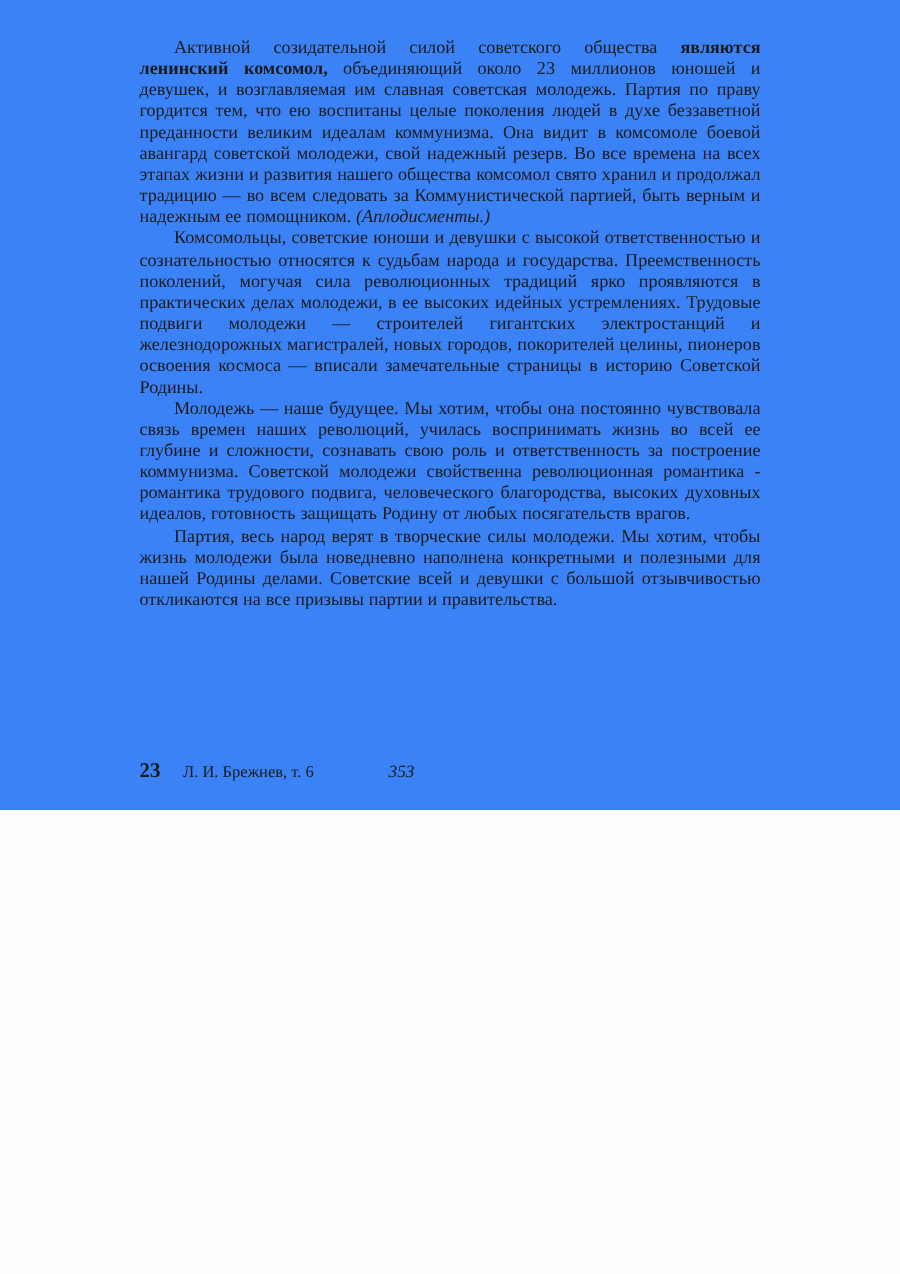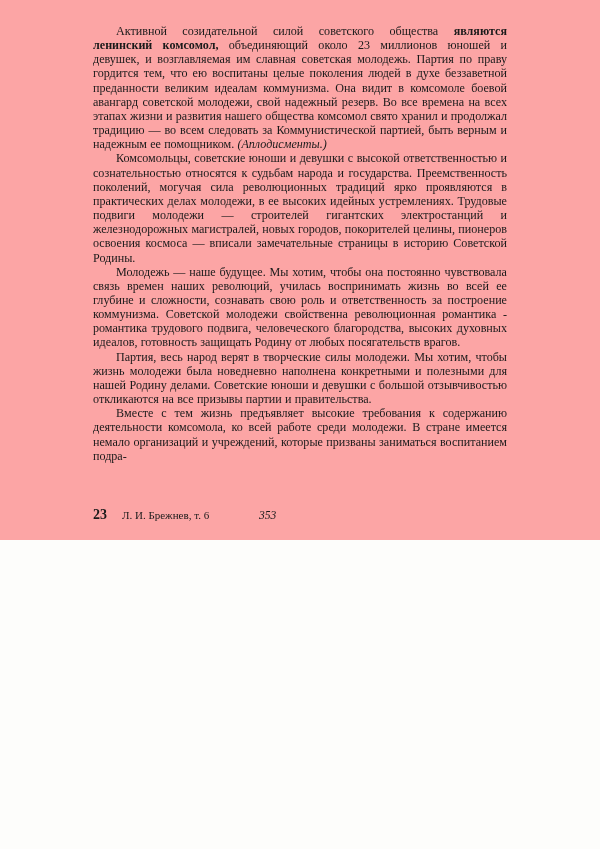--- a/index.html
+++ b/index.html
@@ -21,7 +21,7 @@
     top: 0;
     width: 600px;
     height: 849px;
-    background: #fca5a5;
+    background: #3b82f6;
   }
   .text-column {
     position: absolute;

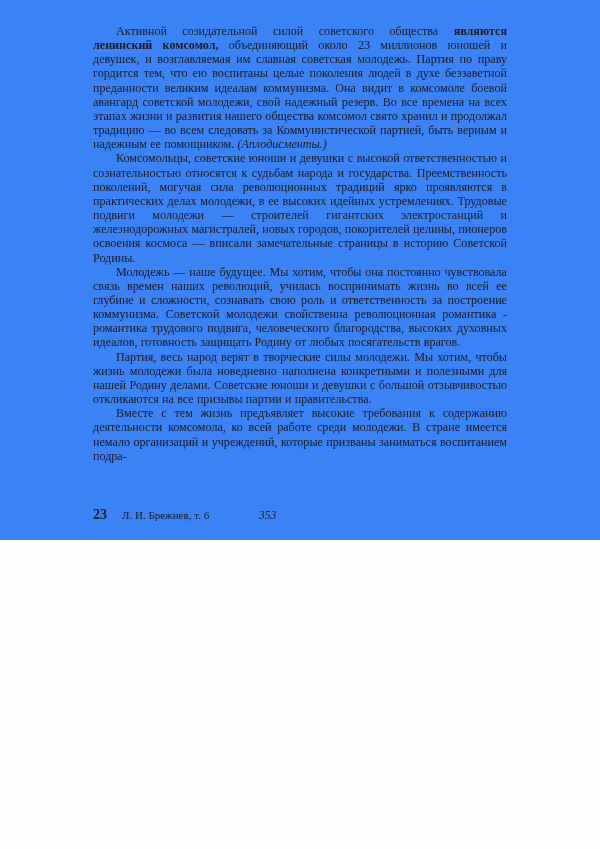--- a/index.html
+++ b/index.html
@@ -92,7 +92,7 @@
     <p class="para" id="p1"><span>Активной созидательной силой советского общества </span><span class="bold">являются ленинский комсомол,</span><span> объединяющий около 23 миллионов юношей и девушек, и возглавляемая им славная советская молодежь. Партия по праву гордится тем, что ею воспитаны целые поколения людей в духе беззаветной преданности великим идеалам коммунизма. Она видит в комсомоле боевой авангард советской молодежи, свой надежный резерв. Во все времена на всех этапах жизни и развития нашего общества комсомол свято хранил и продолжал традицию — во всем следовать за Коммунистической партией, быть верным и надежным ее помощником. </span><span class="italic">(Аплодисменты.)</span></p>
     <p class="para" id="p2"><span>Комсомольцы, советские юноши и девушки с высокой ответственностью и сознательностью относятся к судьбам народа и государства. Преемственность поколений, могучая сила революционных традиций ярко проявляются в практических делах молодежи, в ее высоких идейных устремлениях. Трудовые подвиги молодежи — строителей гигантских электростанций и железнодорожных магистралей, новых городов, покорителей целины, пионеров освоения космоса — вписали замечательные страницы в историю Советской Родины.</span></p>
     <p class="para" id="p4"><span>Молодежь — наше будущее. Мы хотим, чтобы она постоянно чувствовала связь времен наших революций, училась воспринимать жизнь во всей ее глубине и сложности, сознавать свою роль и ответственность за построение коммунизма. Советской молодежи свойственна революционная романтика - романтика трудового подвига, человеческого благородства, высоких духовных идеалов, готовность защищать Родину от любых посягательств врагов.</span></p>
-    <p class="para" id="p5"><span>Партия, весь народ верят в творческие силы молодежи. Мы хотим, чтобы жизнь молодежи была новедневно наполнена конкретными и полезными для нашей Родину делами. Советские юноши и девушки с большой отзывчивостью откликаются на все призывы партии и правительства.</span></p>
+    <p class="para" id="p5"><span>Партия, весь народ верят в творческие силы молодежи. Мы хотим, чтобы жизнь молодежи была новедневно наполнена конкретными и полезными для нашей Родины делами. Советские всей и девушки с большой отзывчивостью откликаются на все призывы партии и правительства.</span></p>
     <p class="para" id="p6"><span>Вместе с тем жизнь предъявляет высокие требования к содержанию деятельности комсомола, ко всей работе среди молодежи. В стране имеется немало организаций и учреждений, которые призваны заниматься воспитанием подра-</span></p>
   </div>
 

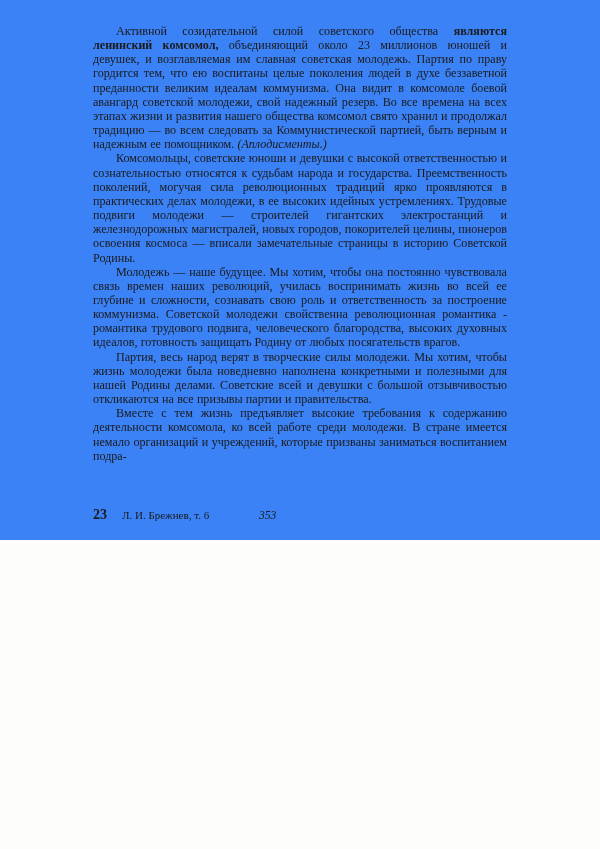--- a/index.html
+++ b/index.html
@@ -93,7 +93,6 @@
     <p class="para" id="p2"><span>Комсомольцы, советские юноши и девушки с высокой ответственностью и сознательностью относятся к судьбам народа и государства. Преемственность поколений, могучая сила революционных традиций ярко проявляются в практических делах молодежи, в ее высоких идейных устремлениях. Трудовые подвиги молодежи — строителей гигантских электростанций и железнодорожных магистралей, новых городов, покорителей целины, пионеров освоения космоса — вписали замечательные страницы в историю Советской Родины.</span></p>
     <p class="para" id="p4"><span>Молодежь — наше будущее. Мы хотим, чтобы она постоянно чувствовала связь времен наших революций, училась воспринимать жизнь во всей ее глубине и сложности, сознавать свою роль и ответственность за построение коммунизма. Советской молодежи свойственна революционная романтика - романтика трудового подвига, человеческого благородства, высоких духовных идеалов, готовность защищать Родину от любых посягательств врагов.</span></p>
     <p class="para" id="p5"><span>Партия, весь народ верят в творческие силы молодежи. Мы хотим, чтобы жизнь молодежи была новедневно наполнена конкретными и полезными для нашей Родины делами. Советские всей и девушки с большой отзывчивостью откликаются на все призывы партии и правительства.</span></p>
-    <p class="para" id="p6"><span>Вместе с тем жизнь предъявляет высокие требования к содержанию деятельности комсомола, ко всей работе среди молодежи. В стране имеется немало организаций и учреждений, которые призваны заниматься воспитанием подра-</span></p>
   </div>
 
   <div class="footer">

